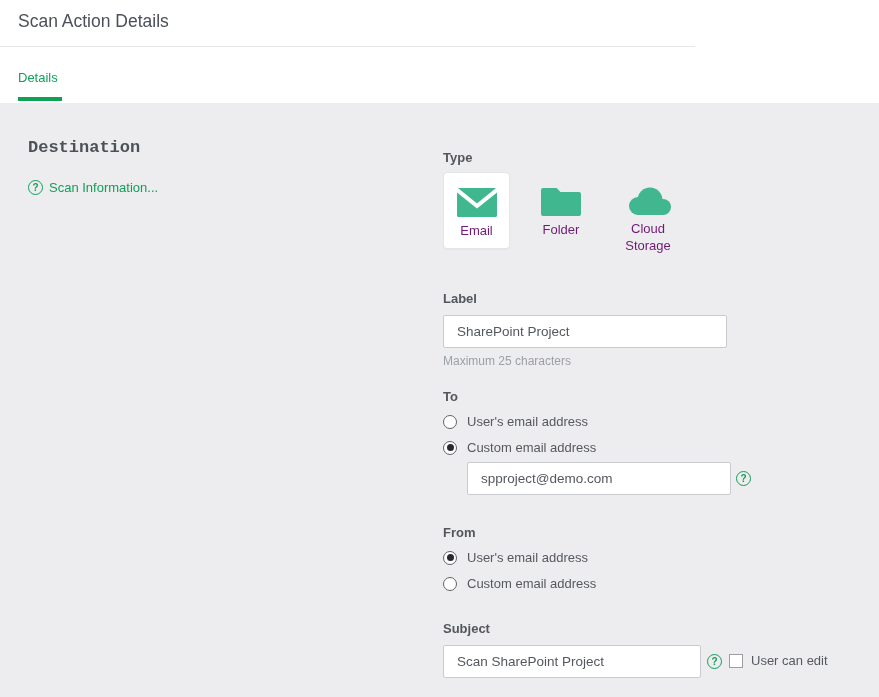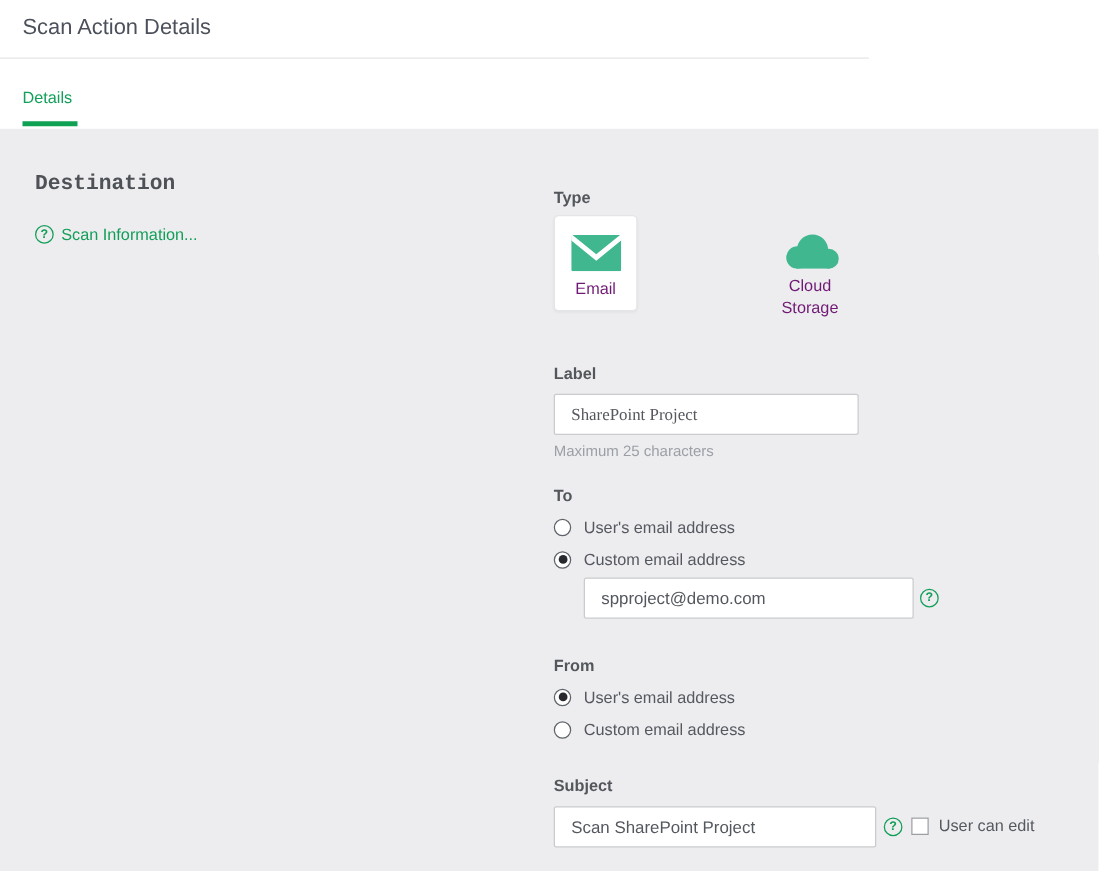--- a/index.html
+++ b/index.html
@@ -126,6 +126,12 @@
       <span class="tile-label">Email</span>
     </div>
 
+    <div class="tile" style="left:527px; width:68px;">
+      <svg class="tile-icon" width="40" height="29" viewBox="0 0 40 29">
+        <path d="M2 1 h13 a2 2 0 0 1 1.6 .9 L19.5 5 H38 a2 2 0 0 1 2 2 v20 a2 2 0 0 1 -2 2 H2 a2 2 0 0 1 -2 -2 V3 a2 2 0 0 1 2 -2 z" fill="#40b78e"></path>
+      </svg>
+      <span class="tile-label">Folder</span>
+    </div>
 
     <div class="tile" style="left:611px; width:74px;">
       <svg class="tile-icon" width="48" height="28" viewBox="0 0 48 28">

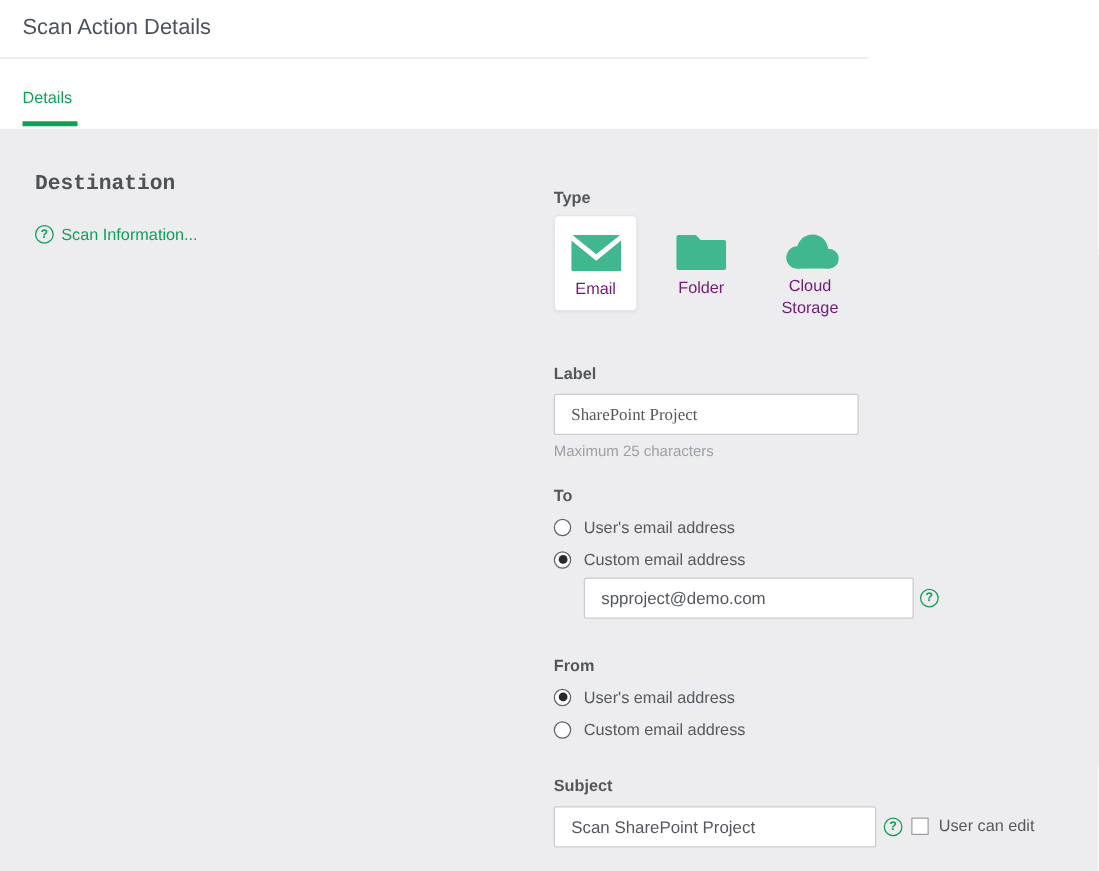--- a/index.html
+++ b/index.html
@@ -144,7 +144,7 @@
     </div>
 
     <div class="field-label" style="left:443px; top:188px;">Label</div>
-    <input class="text-input" style="left: 443px; top: 212px; width: 244px; font-family: Liberation Serif, serif;" type="text" value="SharePoint Project">
+    <input class="text-input" style="left: 443px; top: 212px; width: 284px;" type="text" value="SharePoint Project">
     <div class="helper-text" style="left:443px; top:251px;">Maximum 25 characters</div>
 
     <div class="field-label" style="left:443px; top:286px;">To</div>

